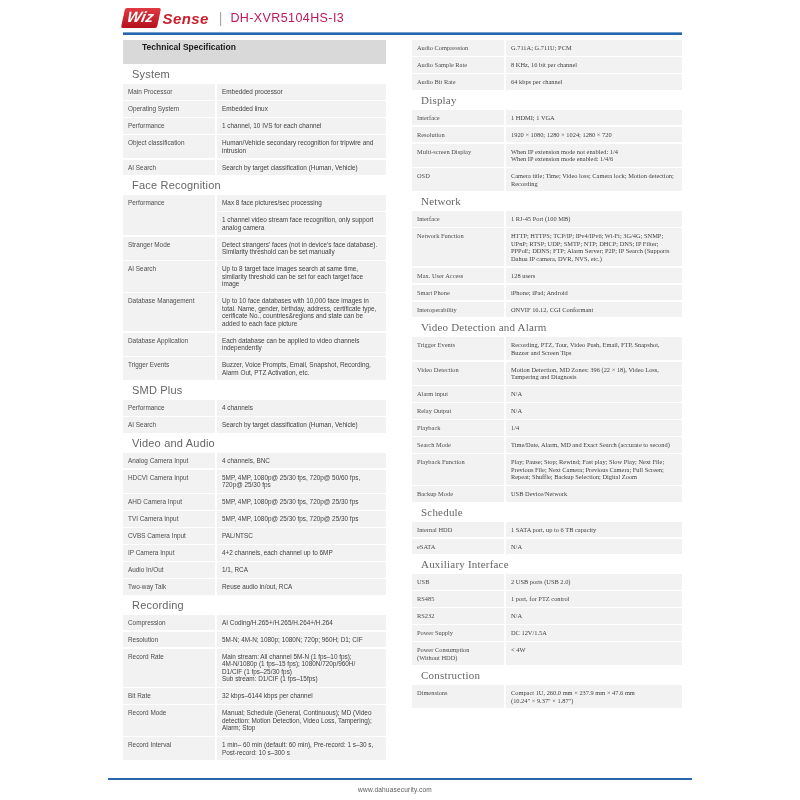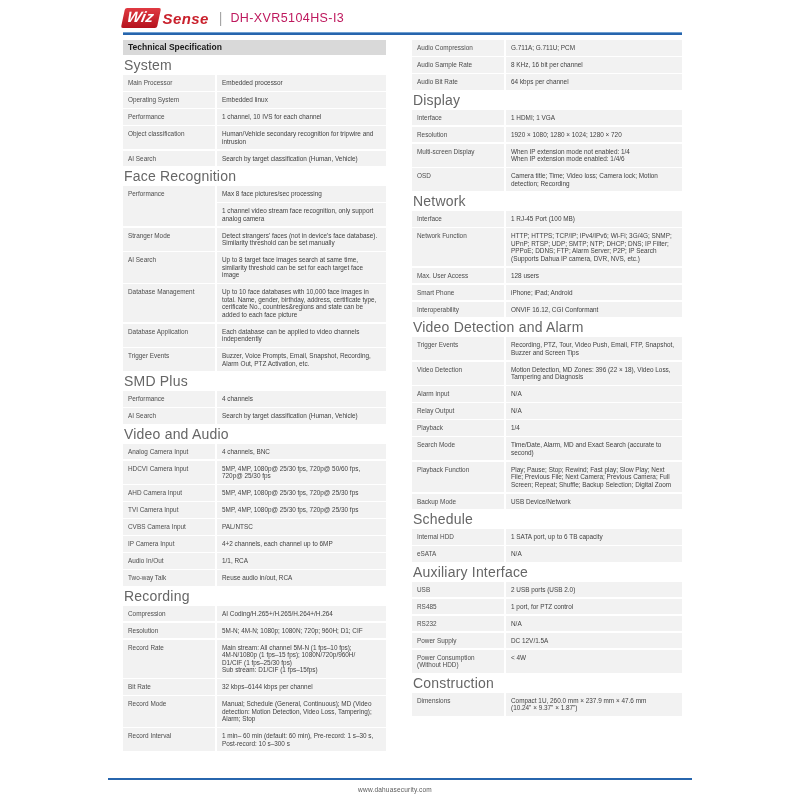--- a/index.html
+++ b/index.html
@@ -25,7 +25,7 @@
   .col-right { left:412px; width:270px; }
   .title-bar {
     background:#d9d9d9; color:#1a1a1a; font-weight:bold; font-size:8.5px;
-    line-height:15px; height:15px; padding:0 0 0 5px; margin-bottom:4px;
+    line-height:15px; height:24px; padding:0 0 0 19px; margin-bottom:4px;
   }
   .section-title {
     font-size:14px; line-height:11px; color:#666666;

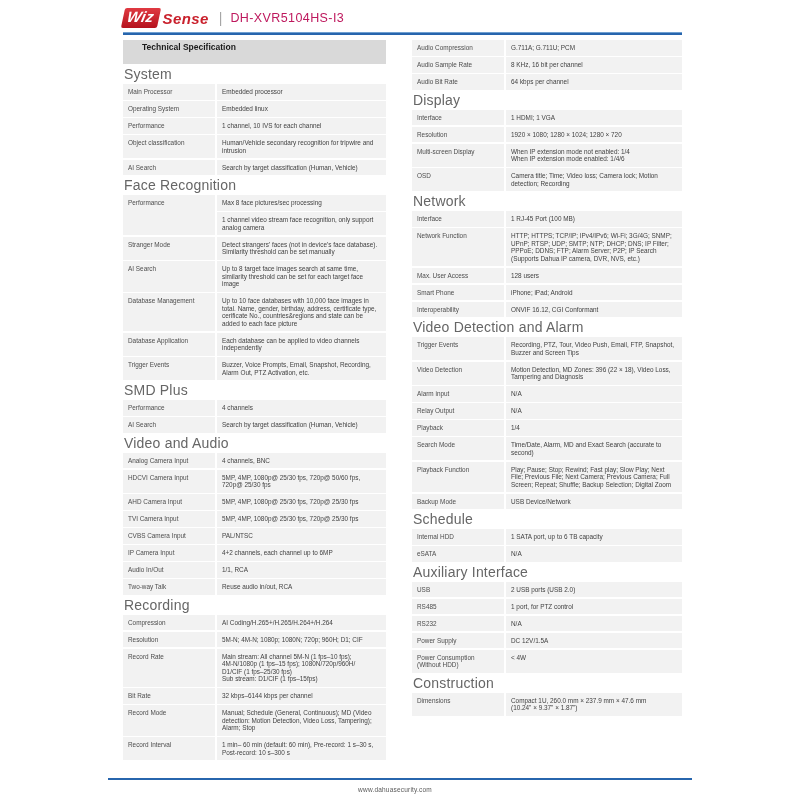--- a/index.html
+++ b/index.html
@@ -28,8 +28,8 @@
     line-height:15px; height:24px; padding:0 0 0 19px; margin-bottom:4px;
   }
   .section-title {
-    font-size:14px; line-height:11px; color:#666666;
-    margin:5px 0 4px 1px; font-weight:400; letter-spacing:0.2px;
+    font-size:11px; line-height:11px; color:#666666;
+    margin:5px 0 4px 9px; font-weight:400; letter-spacing:0.2px;
   }
   .spec-row { display:flex; margin-bottom:1.5px; }
   .cell {

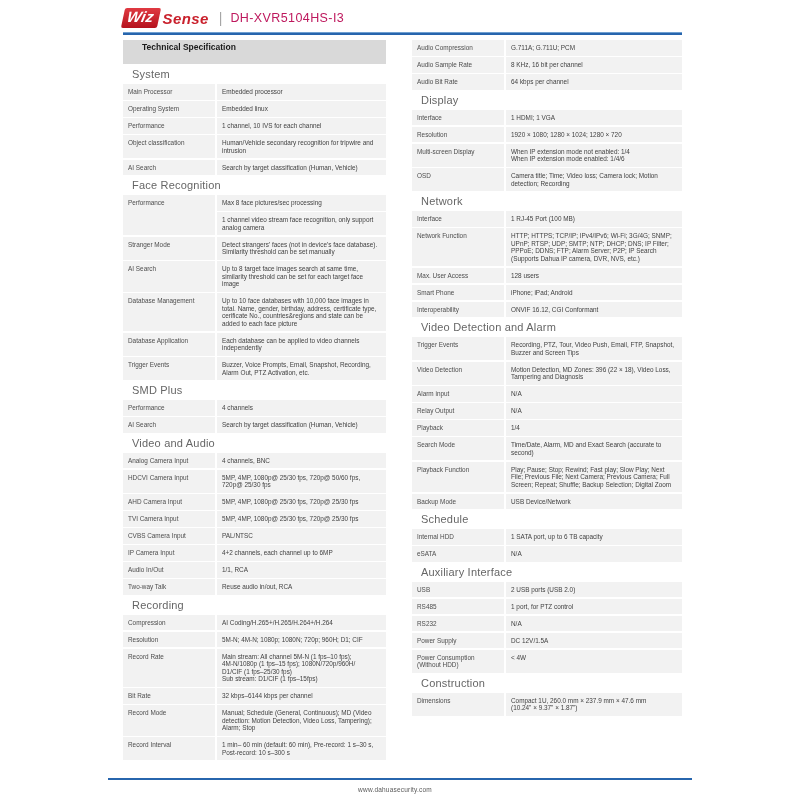--- a/index.html
+++ b/index.html
@@ -22,7 +22,7 @@
   
   .col { position:absolute; top:40px; }
   .col-left  { left:123px; width:263px; }
-  .col-right { left:412px; width:270px; }
+  .col-right { left:412px; width:270px;font-family:Liberation Serif, serif; }
   .title-bar {
     background:#d9d9d9; color:#1a1a1a; font-weight:bold; font-size:8.5px;
     line-height:15px; height:24px; padding:0 0 0 19px; margin-bottom:4px;

